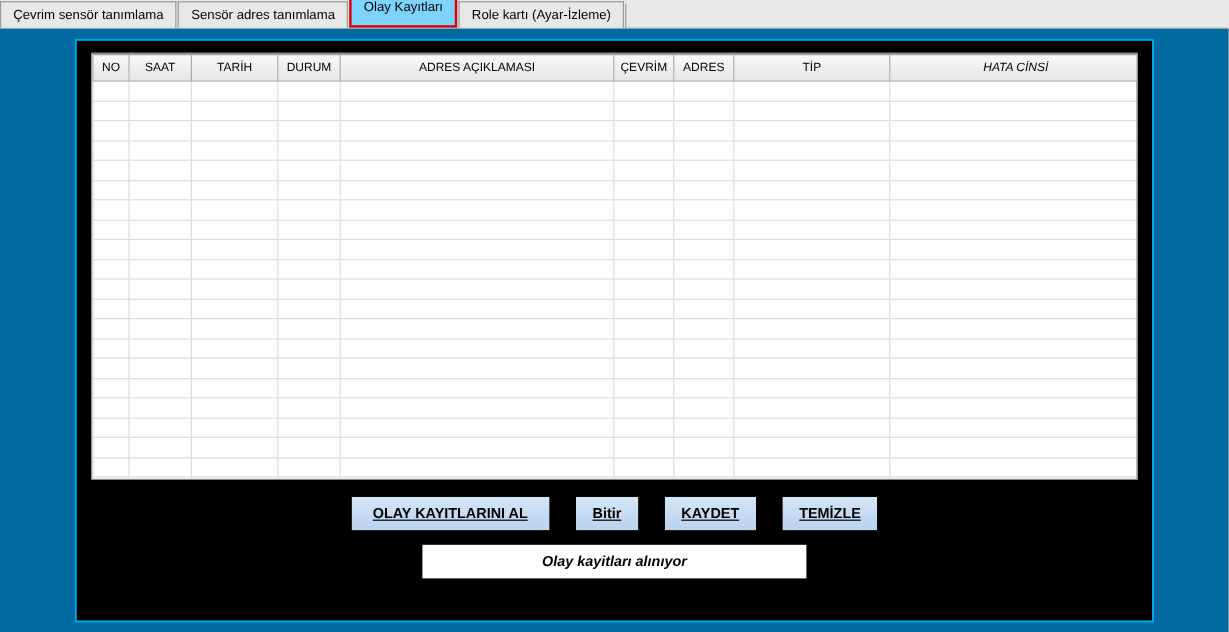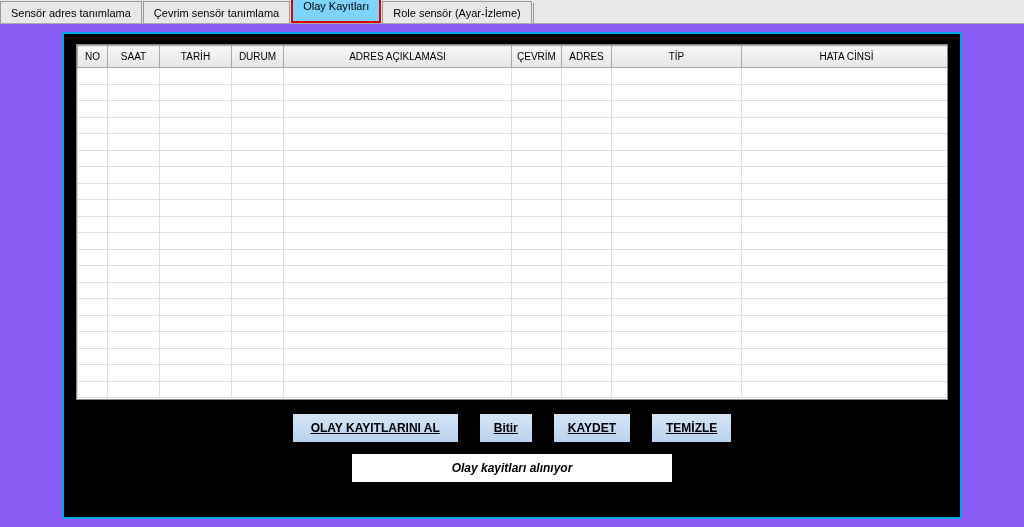--- a/index.html
+++ b/index.html
@@ -150,8 +150,8 @@
 <div class="window">
 
   <div class="tabs">
+    <div class="tab">Çevrim sensör tanımlama</div>
     <div class="tab">Sensör adres tanımlama</div>
-    <div class="tab">Çevrim sensör tanımlama</div>
     <div class="tab highlighted">Olay Kayıtları</div>
     <div class="tab">Role sensör (Ayar-İzleme)</div>
     <div class="tab-sep"></div>

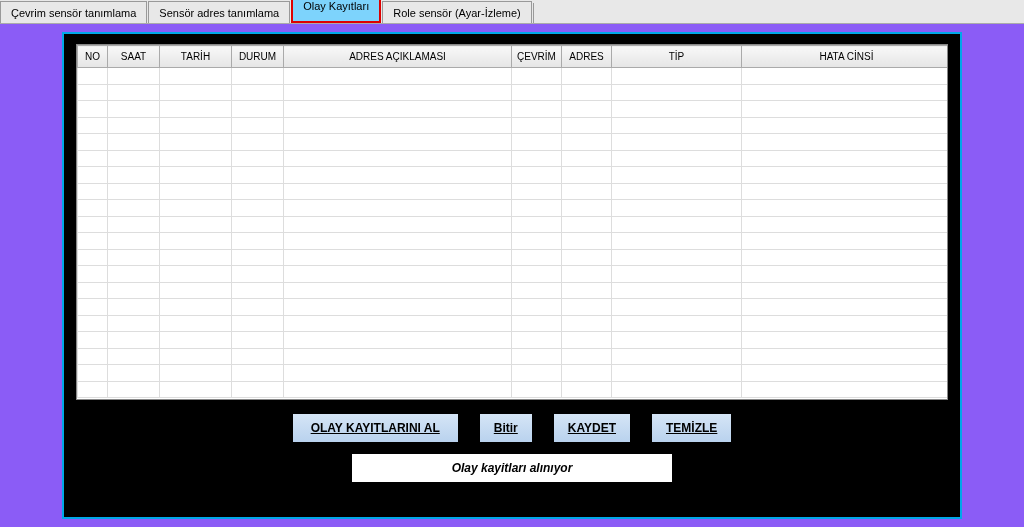--- a/index.html
+++ b/index.html
@@ -153,7 +153,7 @@
     <div class="tab">Çevrim sensör tanımlama</div>
     <div class="tab">Sensör adres tanımlama</div>
     <div class="tab highlighted">Olay Kayıtları</div>
-    <div class="tab">Role sensör (Ayar-İzleme)</div>
+    <div class="tab">Role kartı (Ayar-İzleme)</div>
     <div class="tab-sep"></div>
   </div>
 

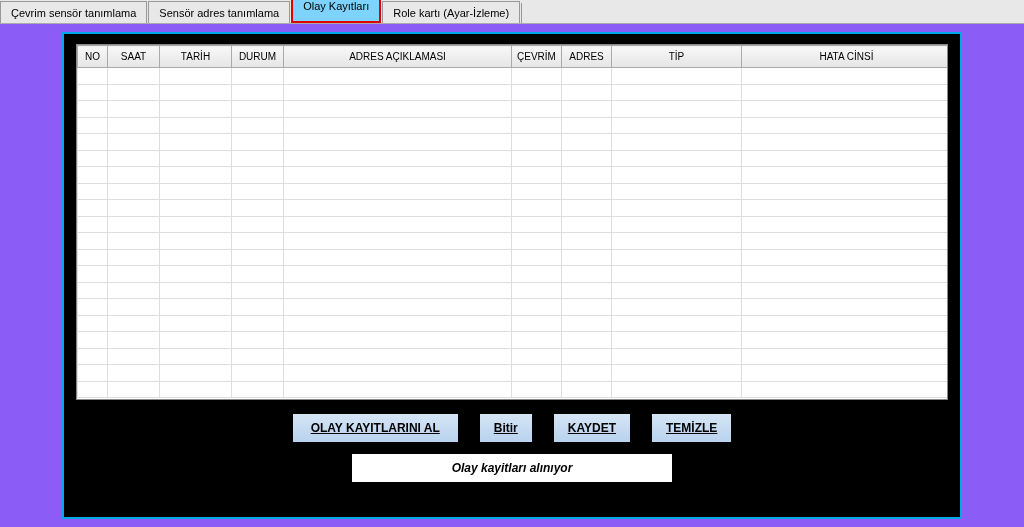--- a/index.html
+++ b/index.html
@@ -52,7 +52,7 @@
     }
     .content-area {
       flex: 1;
-      background: #8b5cf6;
+      background: #0369a1;
       padding: 8px;
       display: flex;
       justify-content: center;

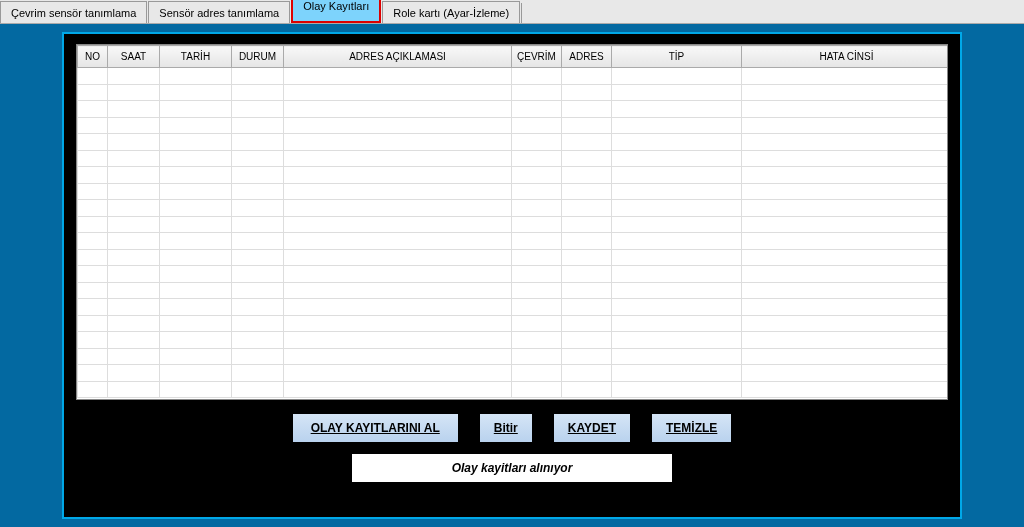--- a/index.html
+++ b/index.html
@@ -104,7 +104,7 @@
     .col-cevrim{ width: 50px; }
     .col-adres2{ width: 50px; }
     .col-tip   { width: 130px; }
-    .col-hata  { width: 210px; }
+    .col-hata  { width: 210px; font-style: italic; }
     .button-row {
       display: flex;
       justify-content: center;

